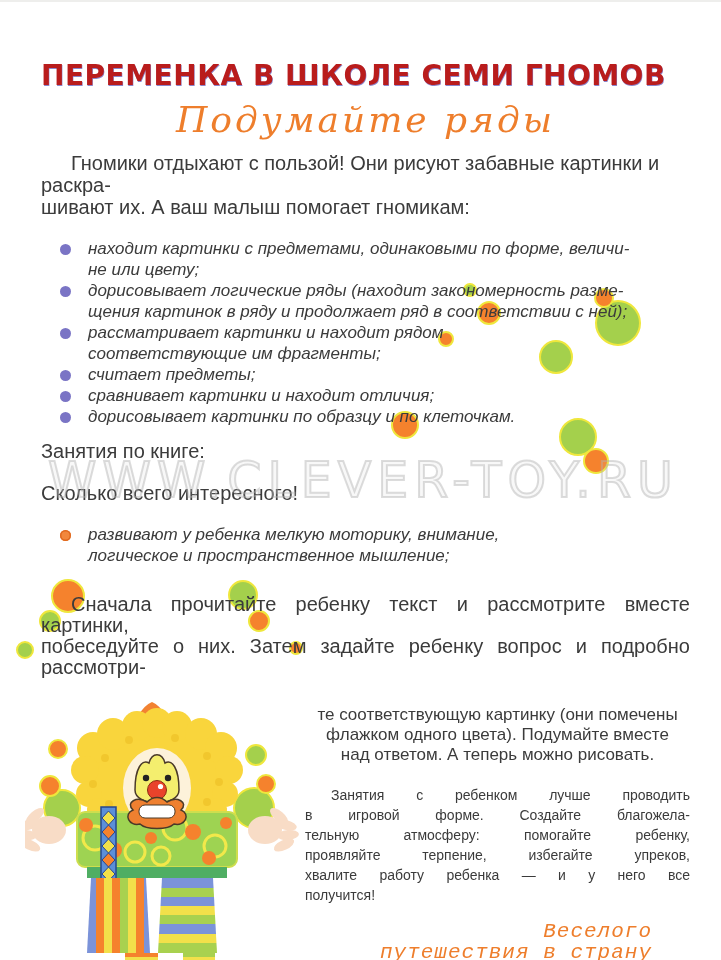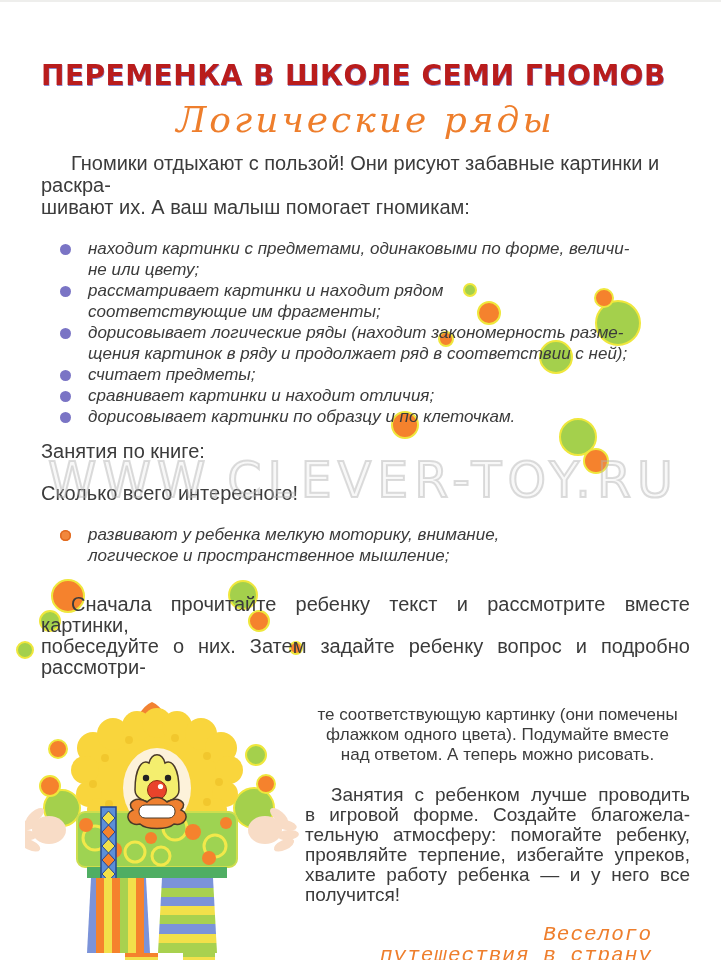--- a/index.html
+++ b/index.html
@@ -158,7 +158,7 @@
 
   <div class="content">
     <h1 class="series-title">ПЕРЕМЕНКА В ШКОЛЕ СЕМИ ГНОМОВ</h1>
-    <div class="topic-title">Логические ряды</div>
+    <div class="topic-title">Подумайте ряды</div>
 
     <p class="para indent p-intro">Гномики отдыхают с пользой! Они рисуют забавные картинки и раскра-
 шивают их. А ваш малыш помогает гномикам:</p>

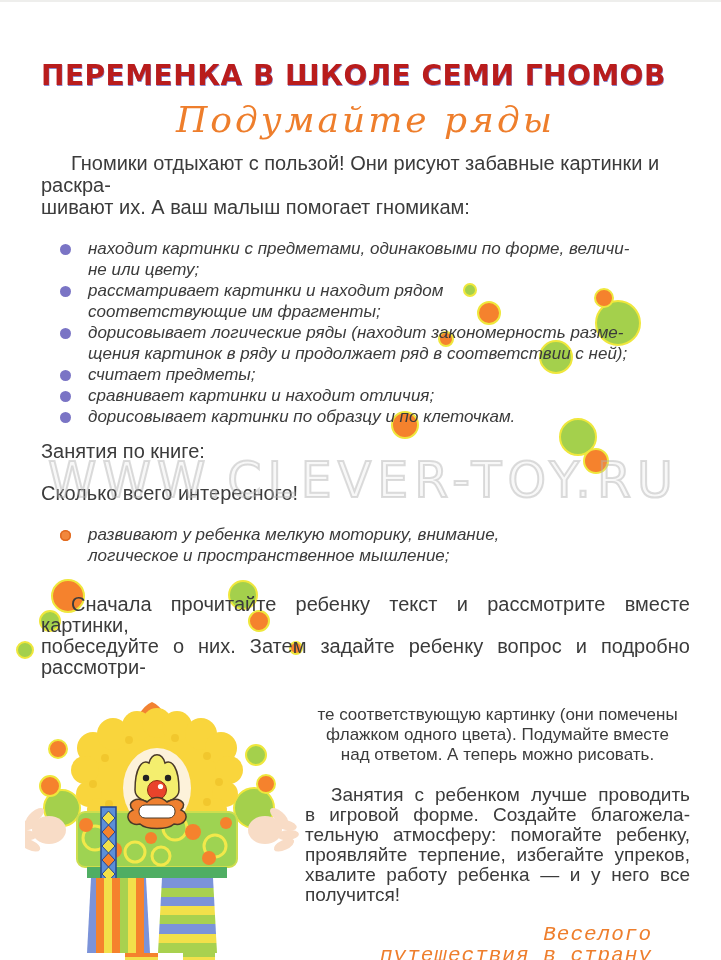--- a/index.html
+++ b/index.html
@@ -171,13 +171,13 @@
       </li>
       <li>
         <span class="bullet-dot"></span>
+        <span class="li-text">дорисовывает логические ряды (находит закономерность разме-
+щения картинок в ряду и продолжает ряд в соответствии с ней);</span>
+      </li>
+      <li>
+        <span class="bullet-dot"></span>
         <span class="li-text">рассматривает картинки и находит рядом
 соответствующие им фрагменты;</span>
-      </li>
-      <li>
-        <span class="bullet-dot"></span>
-        <span class="li-text">дорисовывает логические ряды (находит закономерность разме-
-щения картинок в ряду и продолжает ряд в соответствии с ней);</span>
       </li>
       <li>
         <span class="bullet-dot"></span>

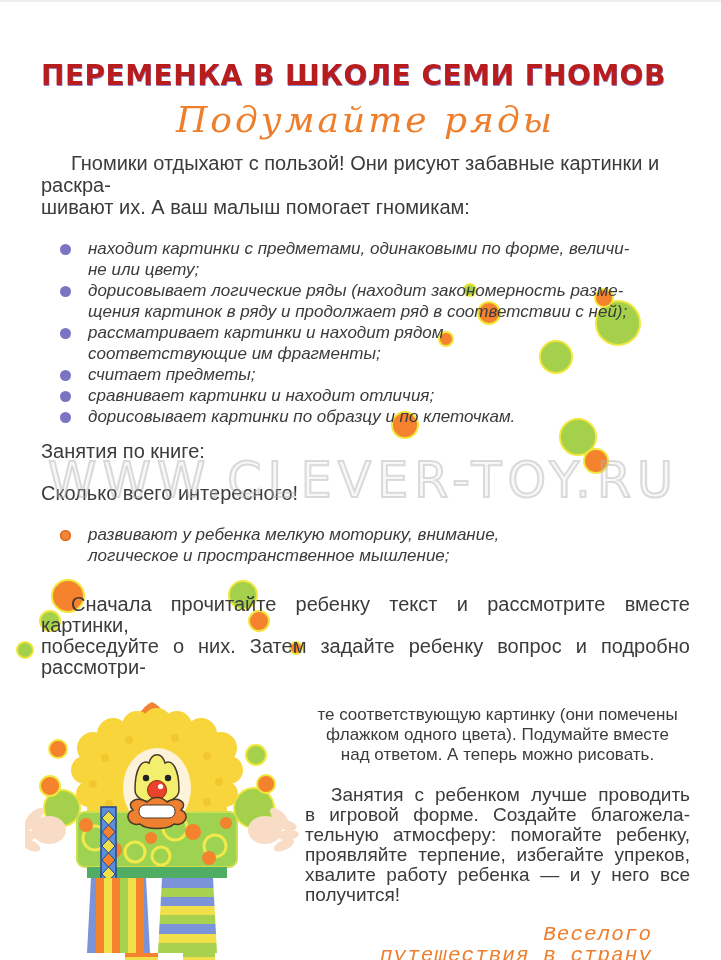--- a/index.html
+++ b/index.html
@@ -83,7 +83,7 @@
   }
   .col-play {
     margin-top: 20px;
-    font-size: 19px;
+    font-size: 14px;
     line-height: 20px;
     white-space: pre-line;
     text-align: justify;

